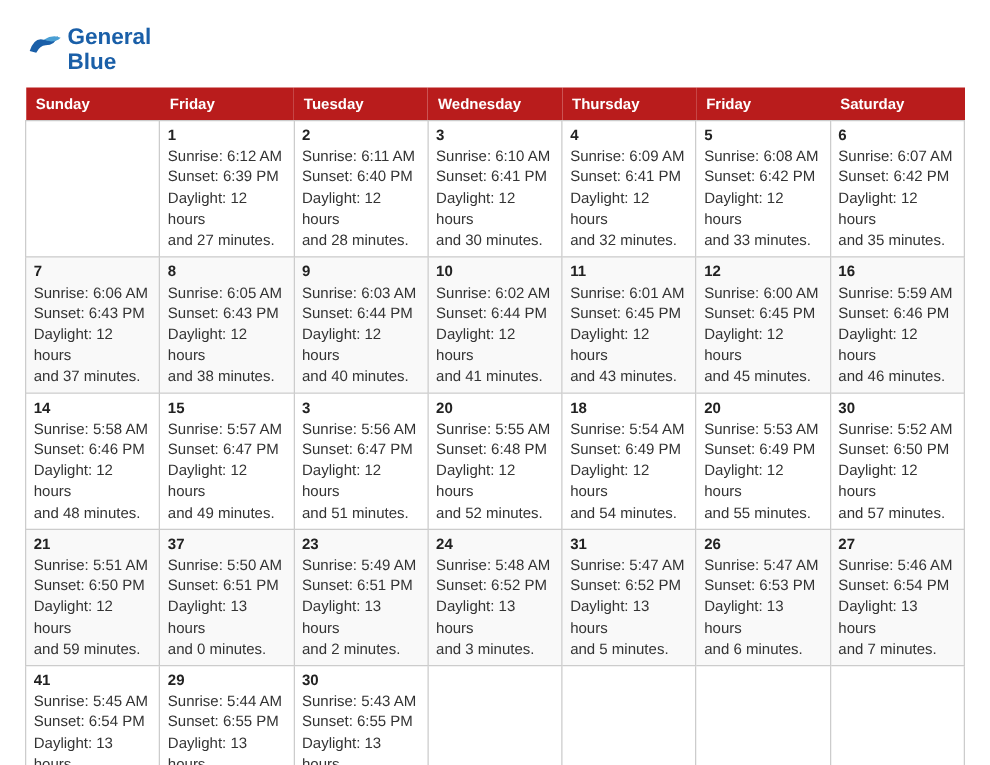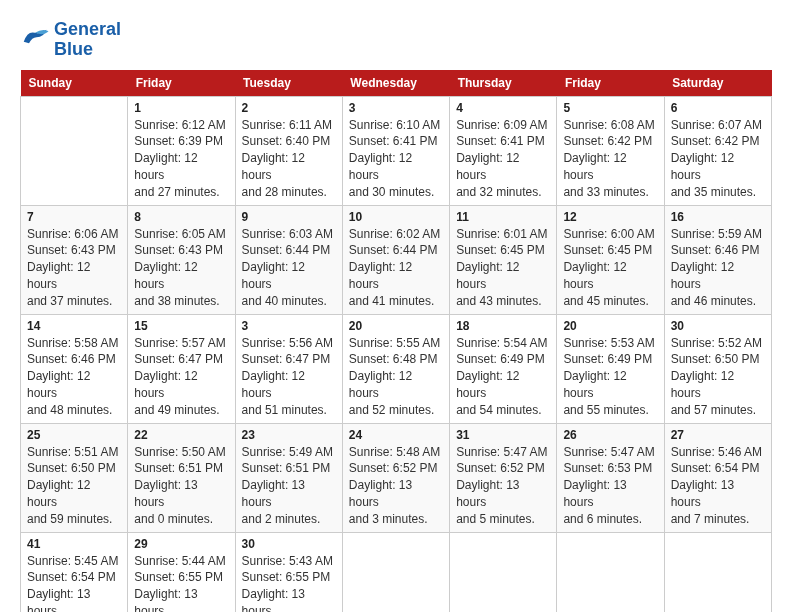--- a/index.html
+++ b/index.html
@@ -206,7 +206,7 @@
       </tr>
       <tr>
         <td>
-          <div class="day-num">25</div>
+          <div class="day-num">21</div>
           <div class="day-info">Sunrise: 5:51 AM<br>Sunset: 6:50 PM<br>Daylight: 12 hours<br>and 59 minutes.</div>
         </td>
         <td>

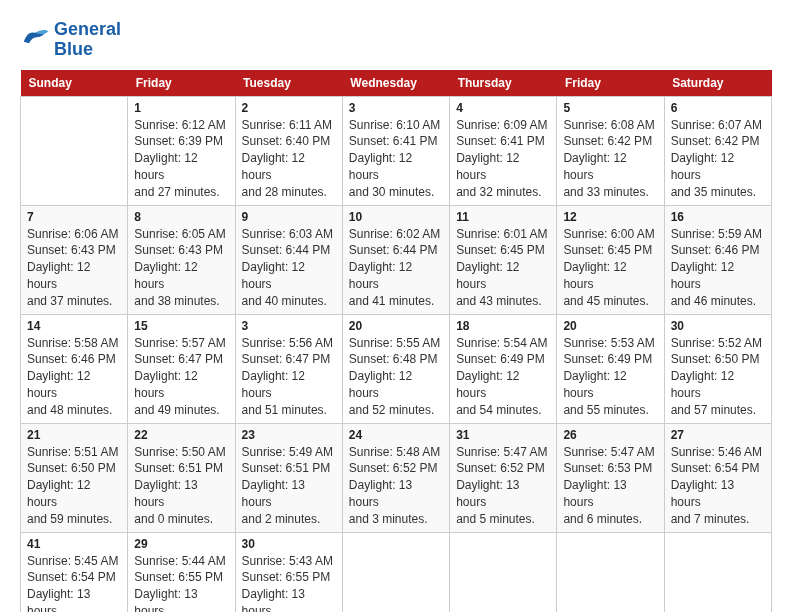--- a/index.html
+++ b/index.html
@@ -210,7 +210,7 @@
           <div class="day-info">Sunrise: 5:51 AM<br>Sunset: 6:50 PM<br>Daylight: 12 hours<br>and 59 minutes.</div>
         </td>
         <td>
-          <div class="day-num">22</div>
+          <div class="day-num">37</div>
           <div class="day-info">Sunrise: 5:50 AM<br>Sunset: 6:51 PM<br>Daylight: 13 hours<br>and 0 minutes.</div>
         </td>
         <td>

